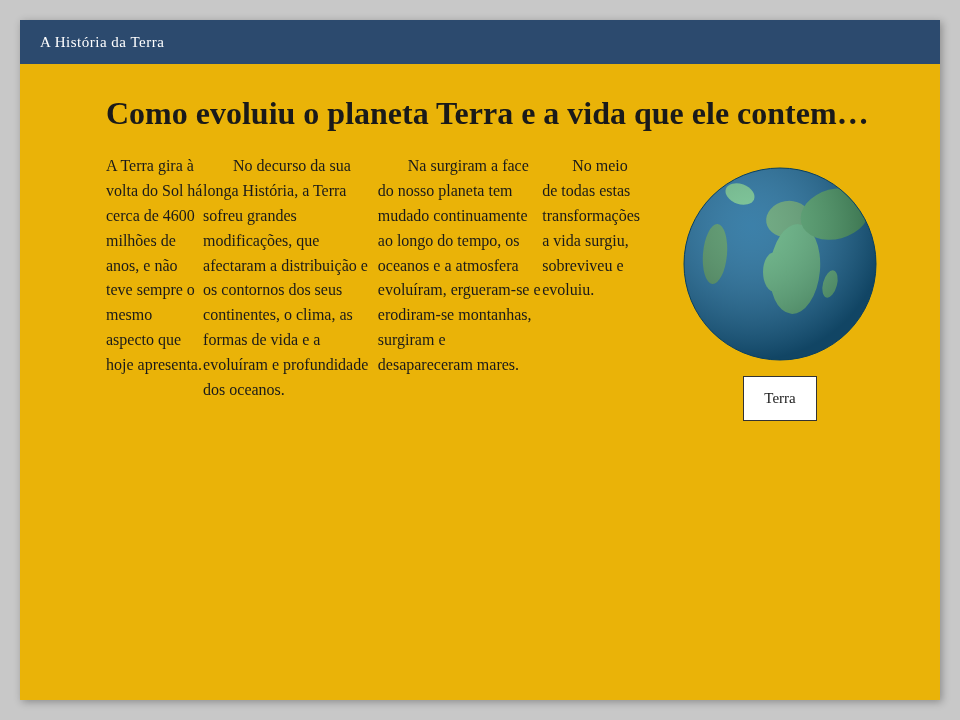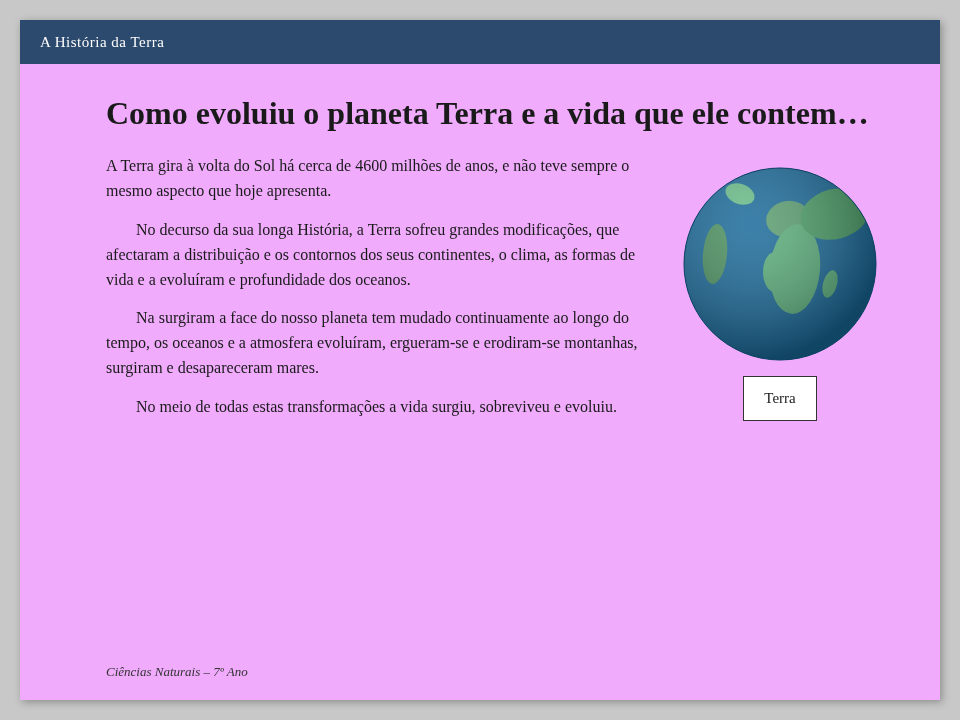--- a/index.html
+++ b/index.html
@@ -21,7 +21,7 @@
     .slide-container {
       width: 920px;
       height: 680px;
-      background: #f0abfc;
+      background: #eab308;
       display: flex;
       flex-direction: column;
       box-shadow: 2px 2px 8px rgba(0,0,0,0.3);

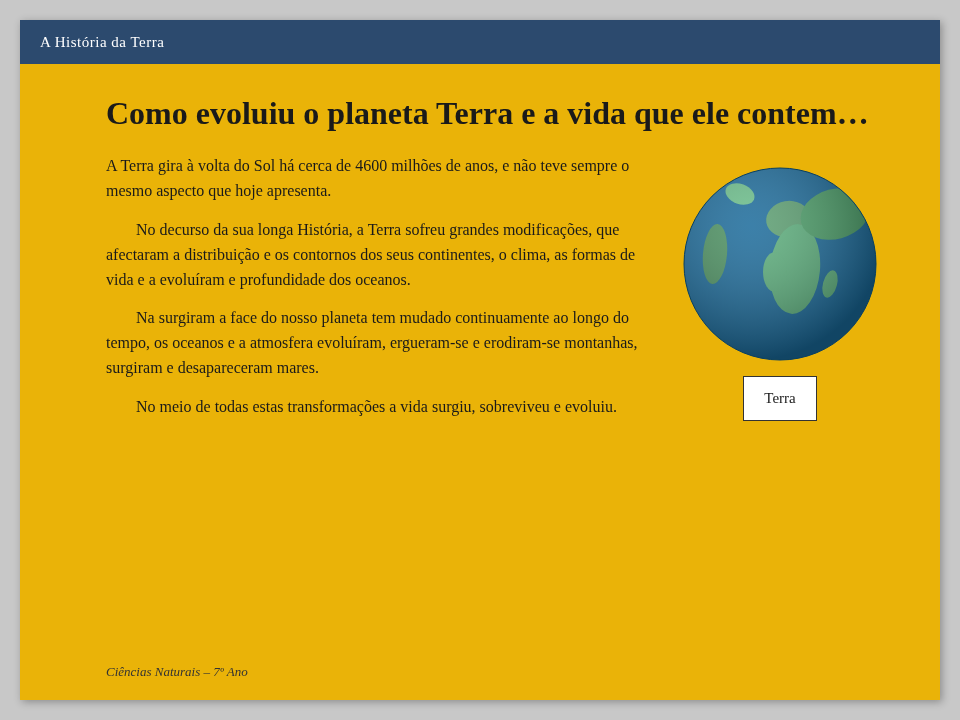--- a/index.html
+++ b/index.html
@@ -67,7 +67,6 @@
     .text-column {
       flex: 1;
       display: flex;
-      flex-direction: column;
       gap: 0;
     }
 

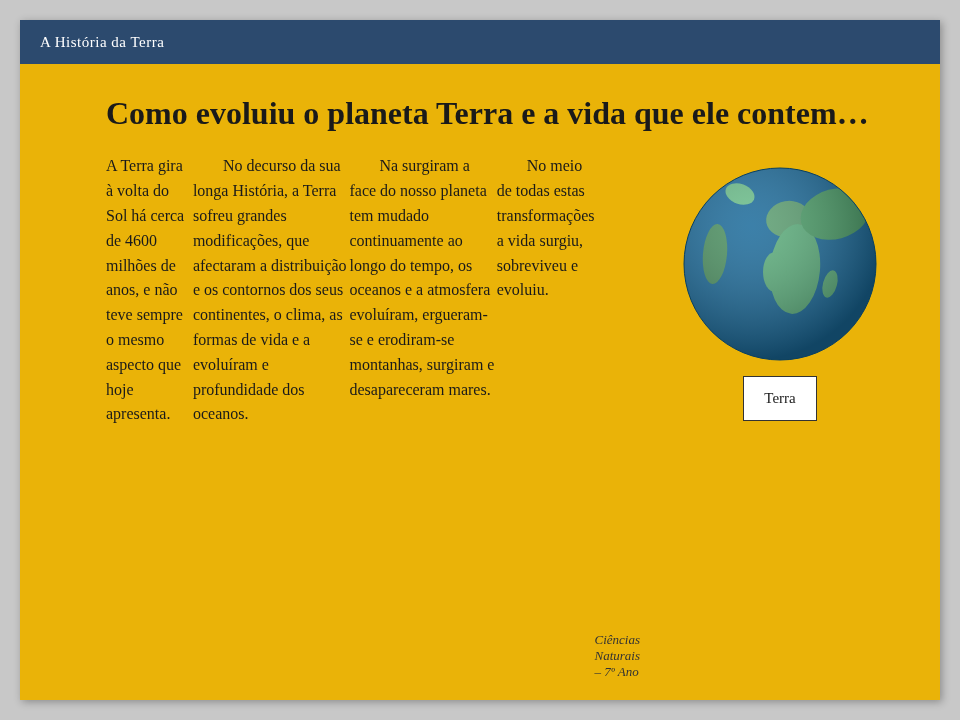--- a/index.html
+++ b/index.html
@@ -132,9 +132,6 @@
         <p class="paragraph indent">No decurso da sua longa História, a Terra sofreu grandes modificações, que afectaram a distribuição e os contornos dos seus continentes, o clima, as formas de vida e a evoluíram e profundidade dos oceanos.</p>
         <p class="paragraph indent">Na surgiram a face do nosso planeta tem mudado continuamente ao longo do tempo, os oceanos e a atmosfera evoluíram, ergueram-se e erodiram-se montanhas, surgiram e desapareceram mares.</p>
         <p class="paragraph indent">No meio de todas estas transformações a vida surgiu, sobreviveu e evoluiu.</p>
-        <div class="footer-text">
-          <span>Ciências Naturais – 7º Ano</span>
-        </div>
       </div>
 
       <div class="image-column">

